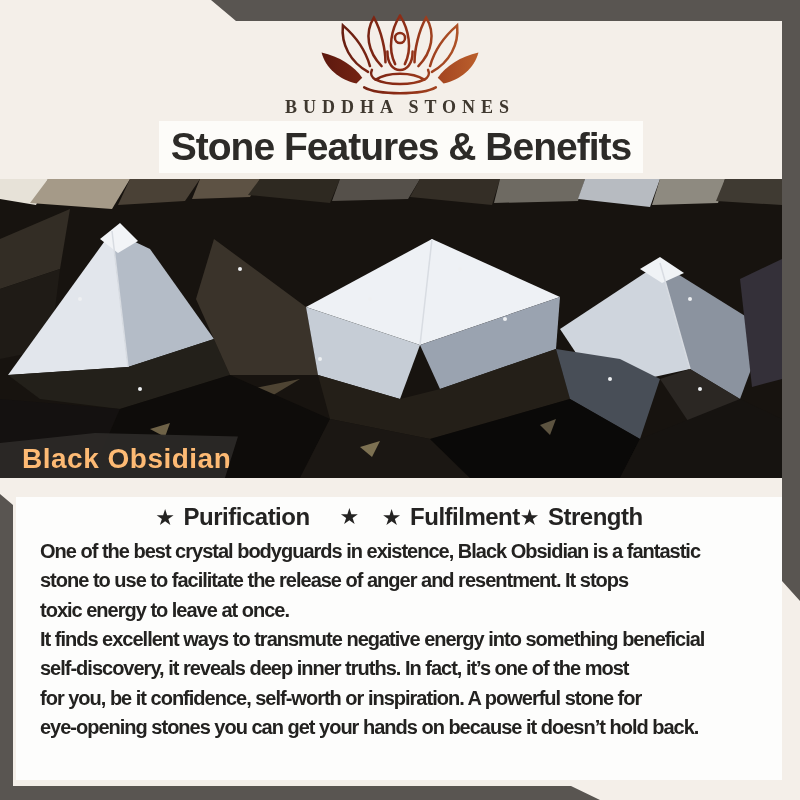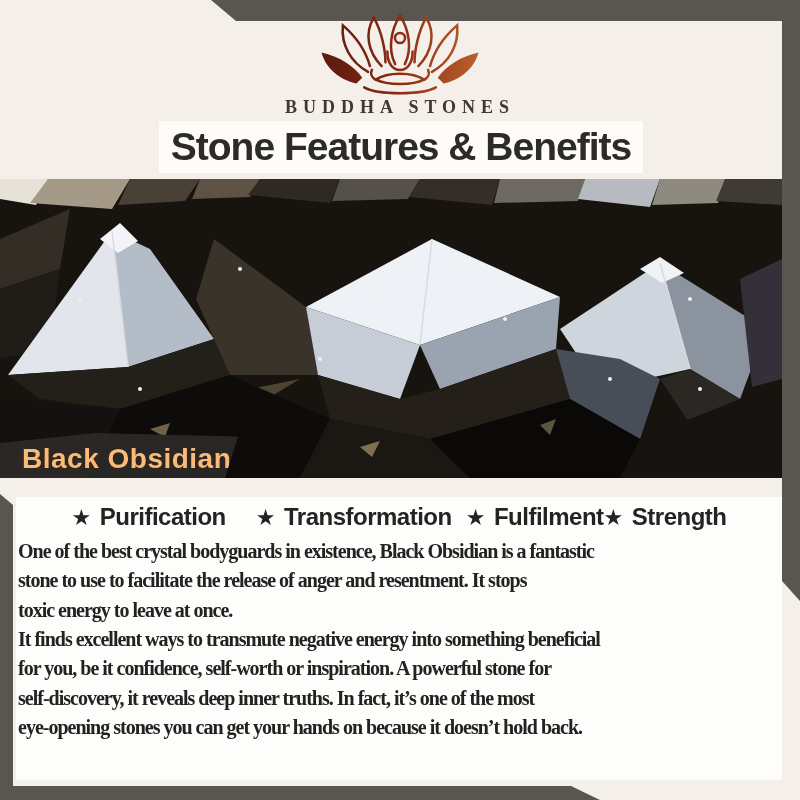--- a/index.html
+++ b/index.html
@@ -176,7 +176,6 @@
       </span>
       <span class="feat feat-2">
         <span class="star">★</span>
-        <span>Transformation</span>
       </span>
       <span class="feat feat-3">
         <span class="star">★</span>

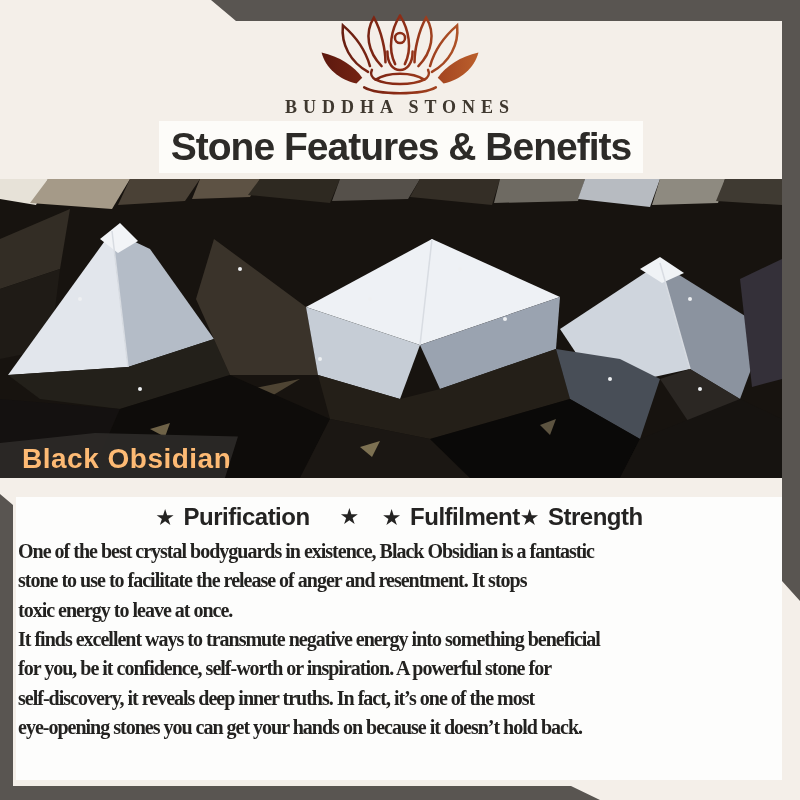--- a/index.html
+++ b/index.html
@@ -43,7 +43,7 @@
   .feat-1{margin-right:30px;}
   .feat-2{margin-right:14px;}
   .feat-3{margin-right:0;}
-  .body-lines{padding-left:2px;font-family:Liberation Serif, serif;}
+  .body-lines{padding-left:24px;}
   .body-line{height:29.3px;display:flex;align-items:center;white-space:nowrap;
     font-weight:bold;font-size:20px;letter-spacing:-1px;color:#232220;}
 </style>

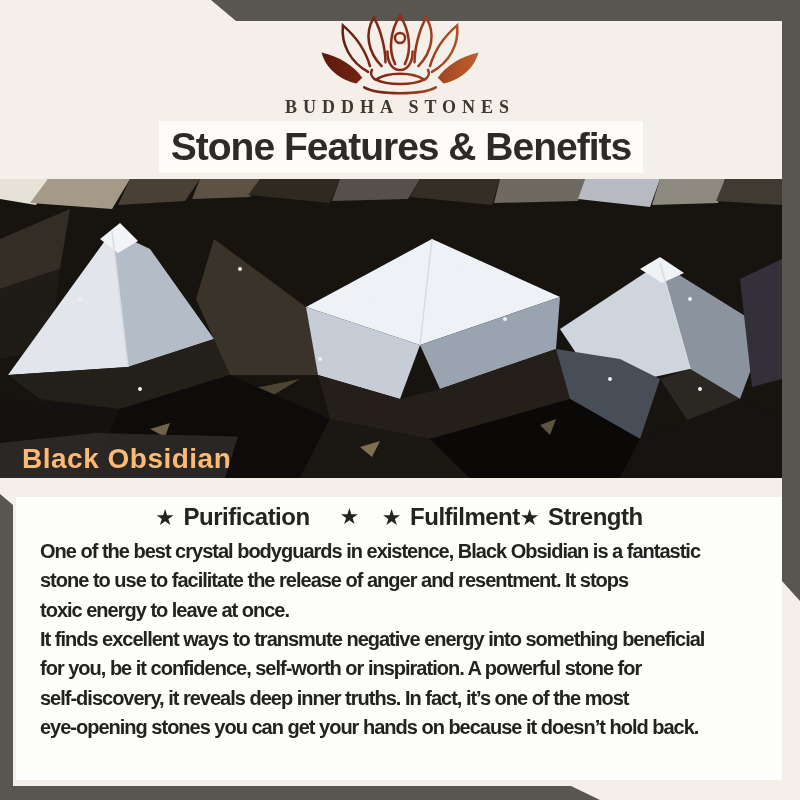--- a/index.html
+++ b/index.html
@@ -191,8 +191,8 @@
       <div class="body-line">stone to use to facilitate the release of anger and resentment. It stops</div>
       <div class="body-line">toxic energy to leave at once.</div>
       <div class="body-line">It finds excellent ways to transmute negative energy into something beneficial</div>
+      <div class="body-line">self-discovery, it reveals deep inner truths. In fact, it’s one of the most</div>
       <div class="body-line">for you, be it confidence, self-worth or inspiration. A powerful stone for</div>
-      <div class="body-line">self-discovery, it reveals deep inner truths. In fact, it’s one of the most</div>
       <div class="body-line">eye-opening stones you can get your hands on because it doesn’t hold back.</div>
     </div>
   </div>

